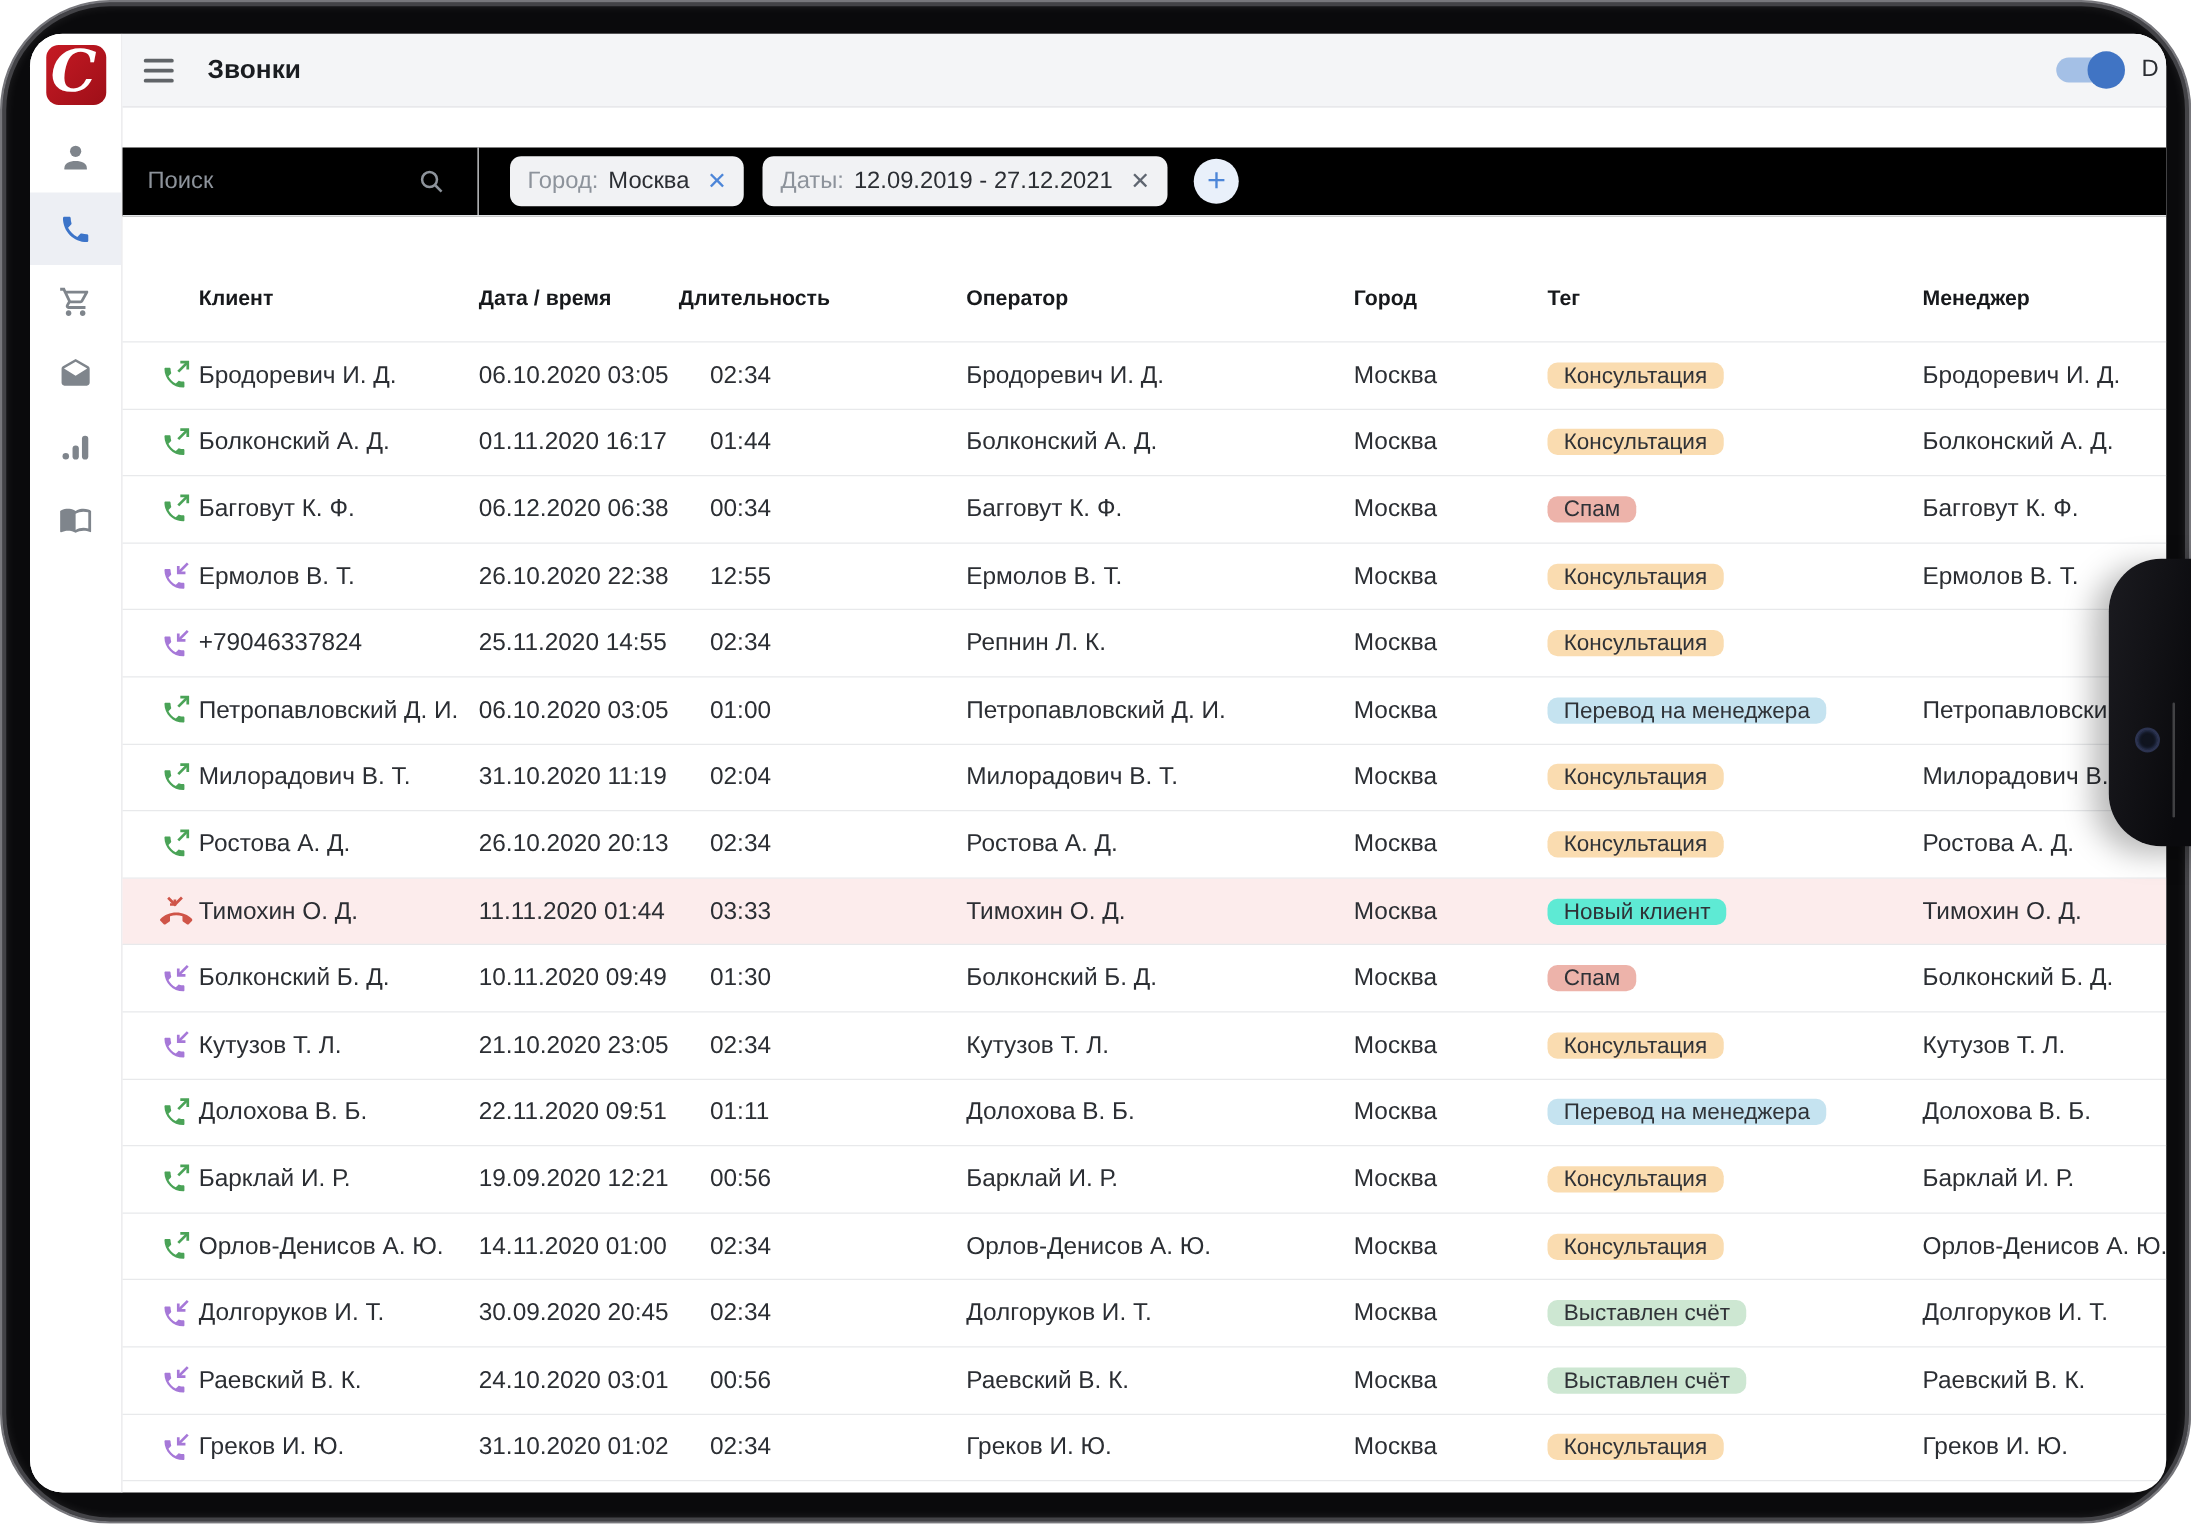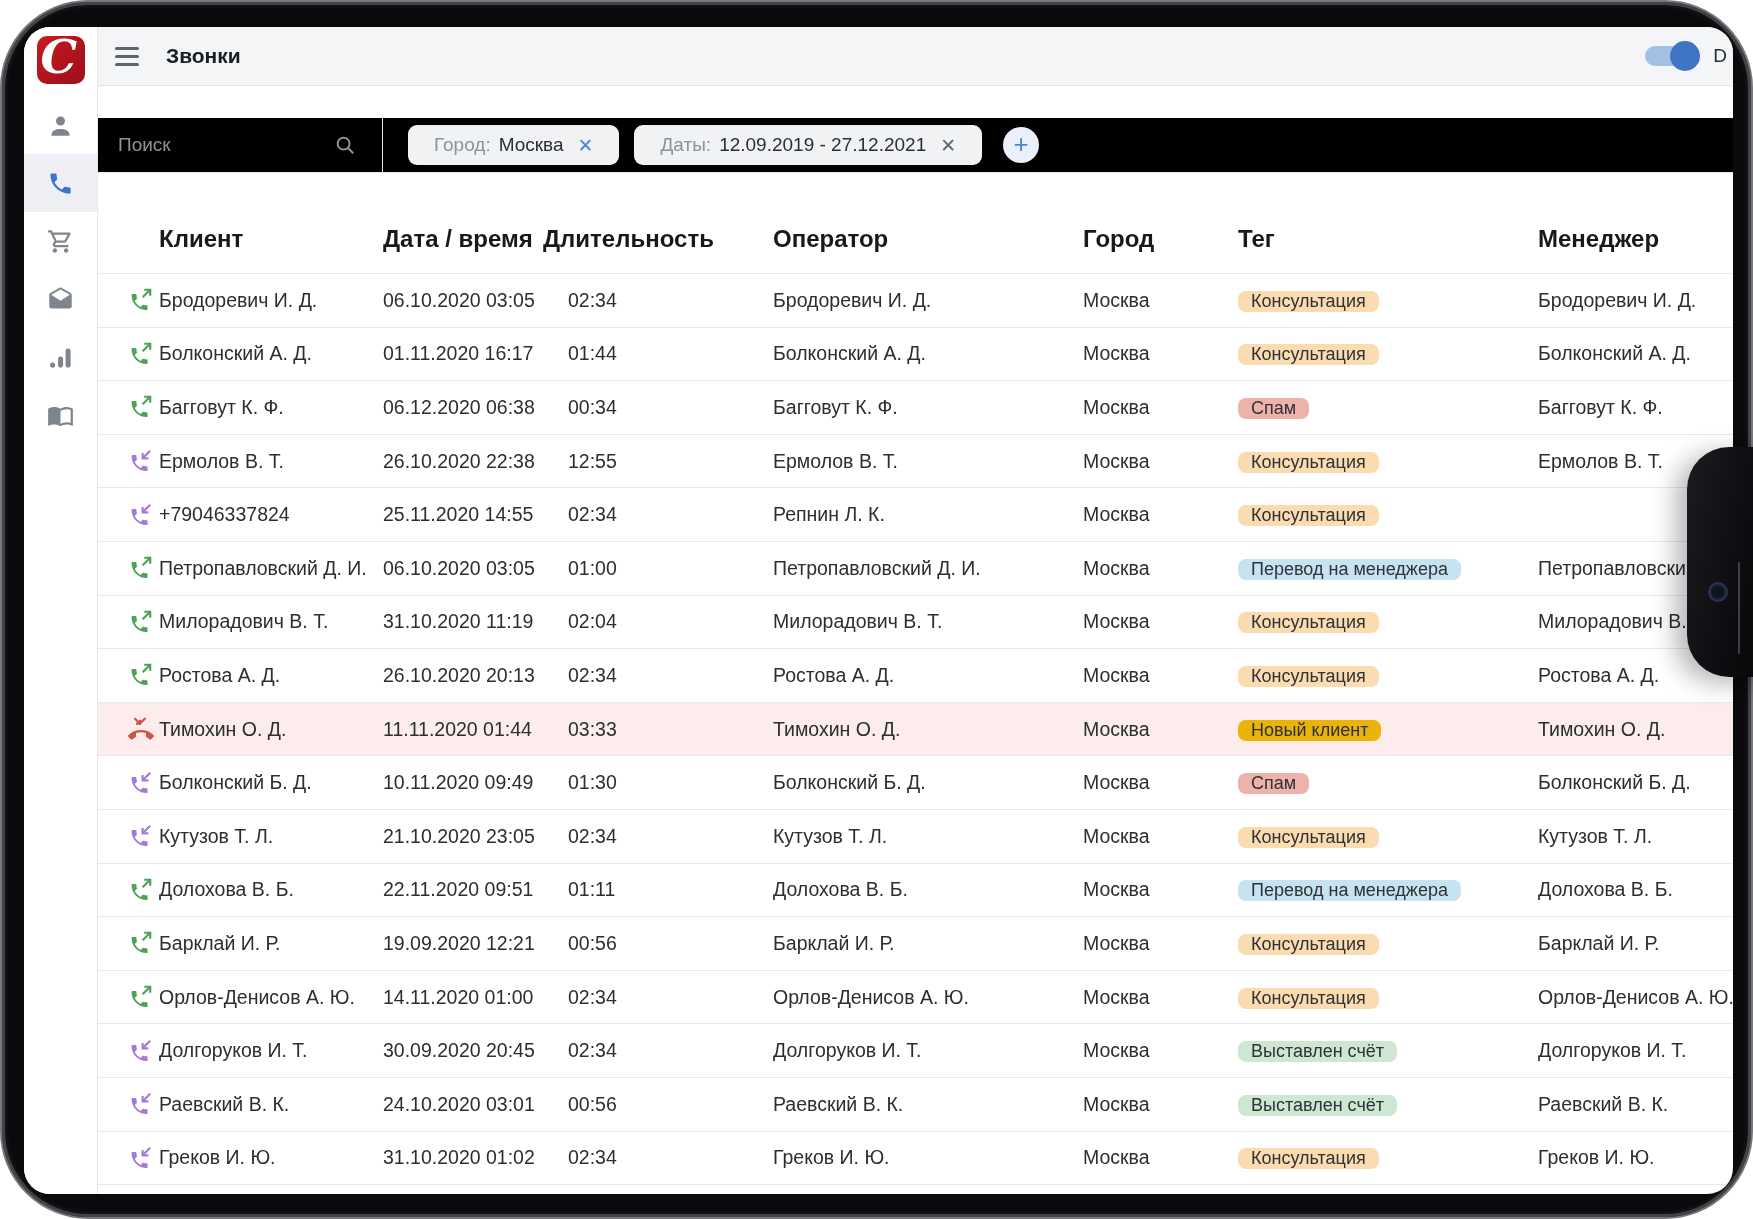--- a/index.html
+++ b/index.html
@@ -40,7 +40,7 @@
   .search .ph{color:#8d939b;font-size:19px;flex:1;}
   .chips{display:flex;align-items:center;gap:15px;padding-left:25px;}
   .chip{background:#f1f2f4;border-radius:9px;height:40px;display:flex;align-items:center;
-        padding:0 26px;font-size:19px;gap:8px;cursor:pointer;}
+        padding:0 14px;font-size:19px;gap:8px;cursor:pointer;}
   .chip .lbl{color:#8d939b;}
   .chip .val{color:#2b2e33;}
   .chip .x{font-size:19px;margin-left:6px;cursor:pointer;}

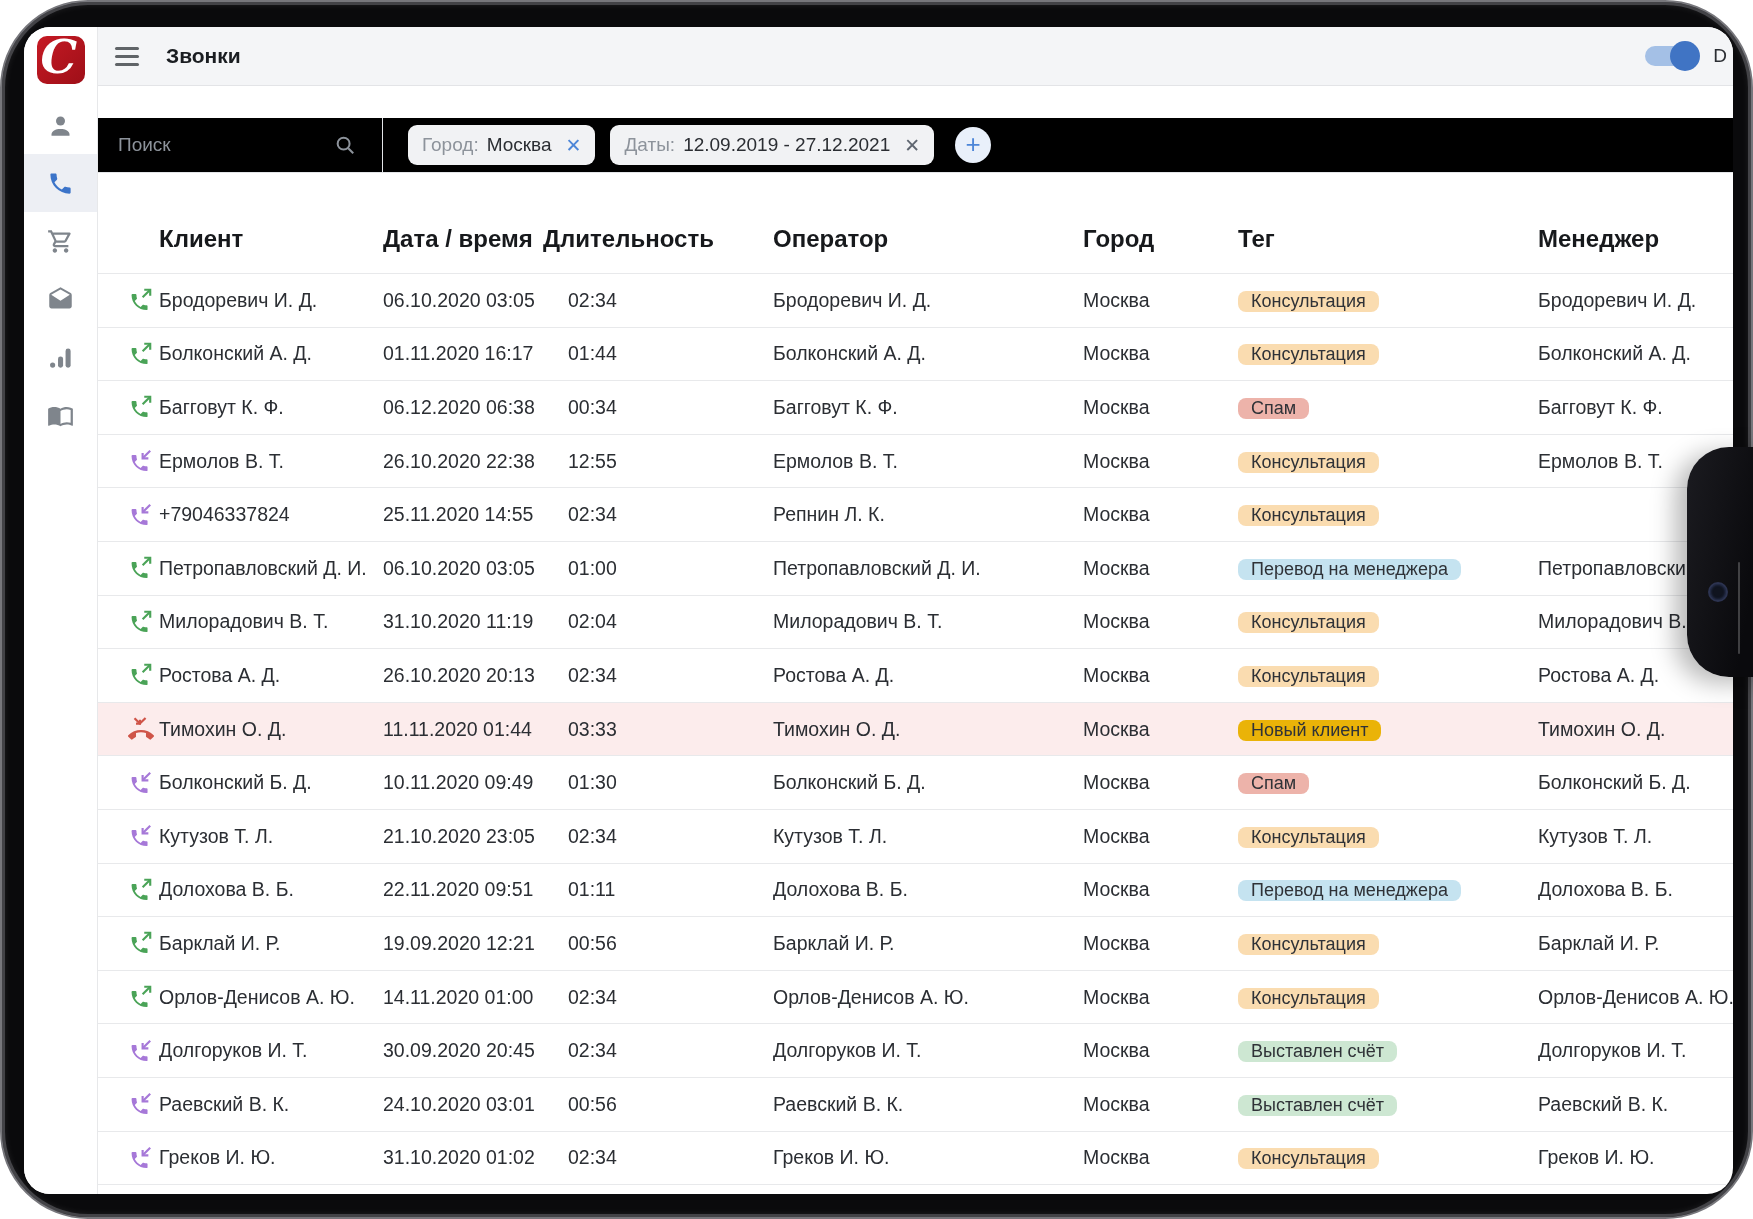--- a/index.html
+++ b/index.html
@@ -52,7 +52,7 @@
   .grid{display:grid;grid-template-columns:61px 224px 160px 230px 310px 155px 300px 1fr;
         align-items:center;}
   .thead{height:68px;flex:0 0 68px;border-bottom:1px solid #e8e9eb;font-weight:bold;
-         font-size:24px;color:#17191c;}
+         font-size:17px;color:#17191c;}
   .trow{height:53.6px;flex:0 0 53.6px;border-bottom:1px solid #e8e9eb;font-size:19.5px;
         color:#2b2e33;cursor:pointer;box-sizing:border-box;white-space:nowrap;}
   .trow.hl{background:#fcecec;}

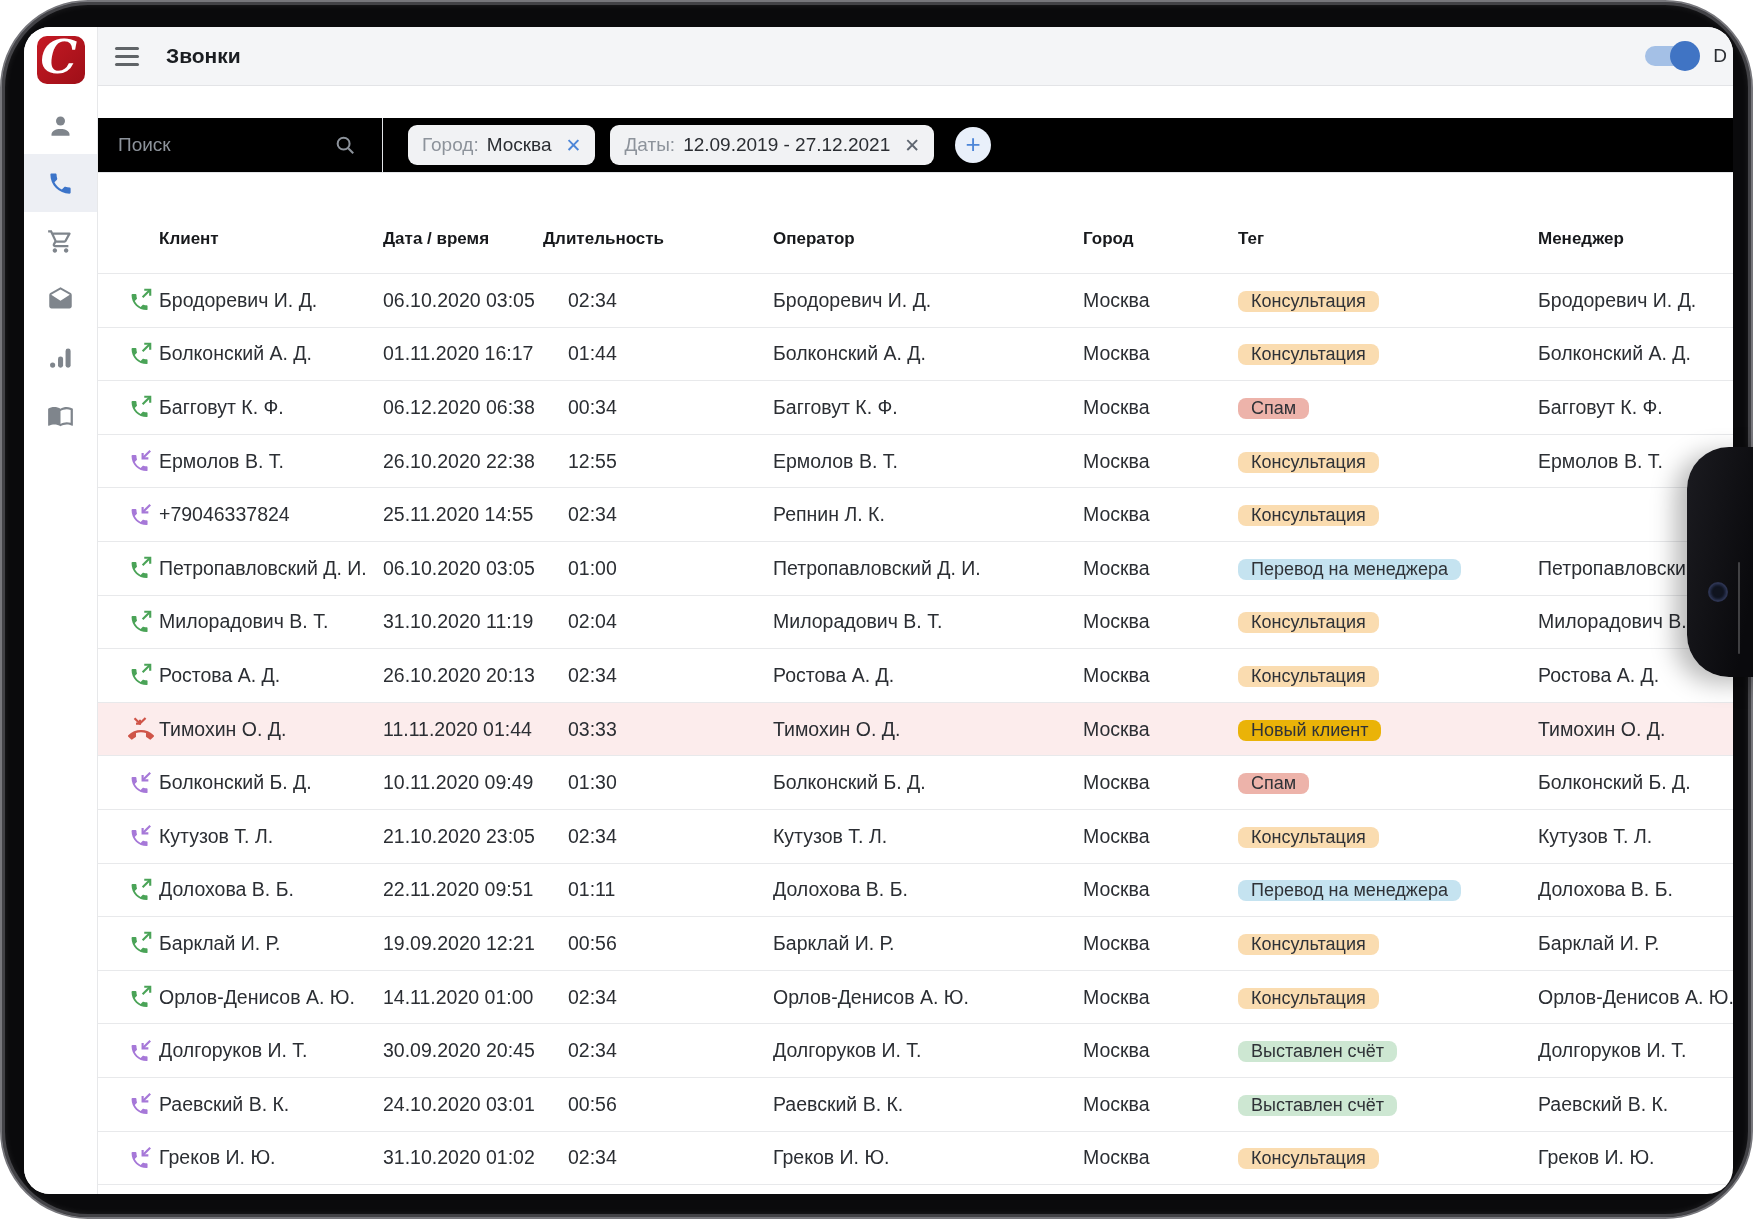--- a/index.html
+++ b/index.html
@@ -326,7 +326,7 @@
                 <div class="cell c-dur">03:33</div>
                 <div class="cell">Тимохин О. Д.</div>
                 <div class="cell">Москва</div>
-                <div class="cell"><span class="pill" style="background:#eab308">Новый клиент</span></div>
+                <div class="cell"><span class="pill" style="background:#5eead4">Новый клиент</span></div>
                 <div class="cell">Тимохин О. Д.</div>
               </div>
               <div class="grid trow">

